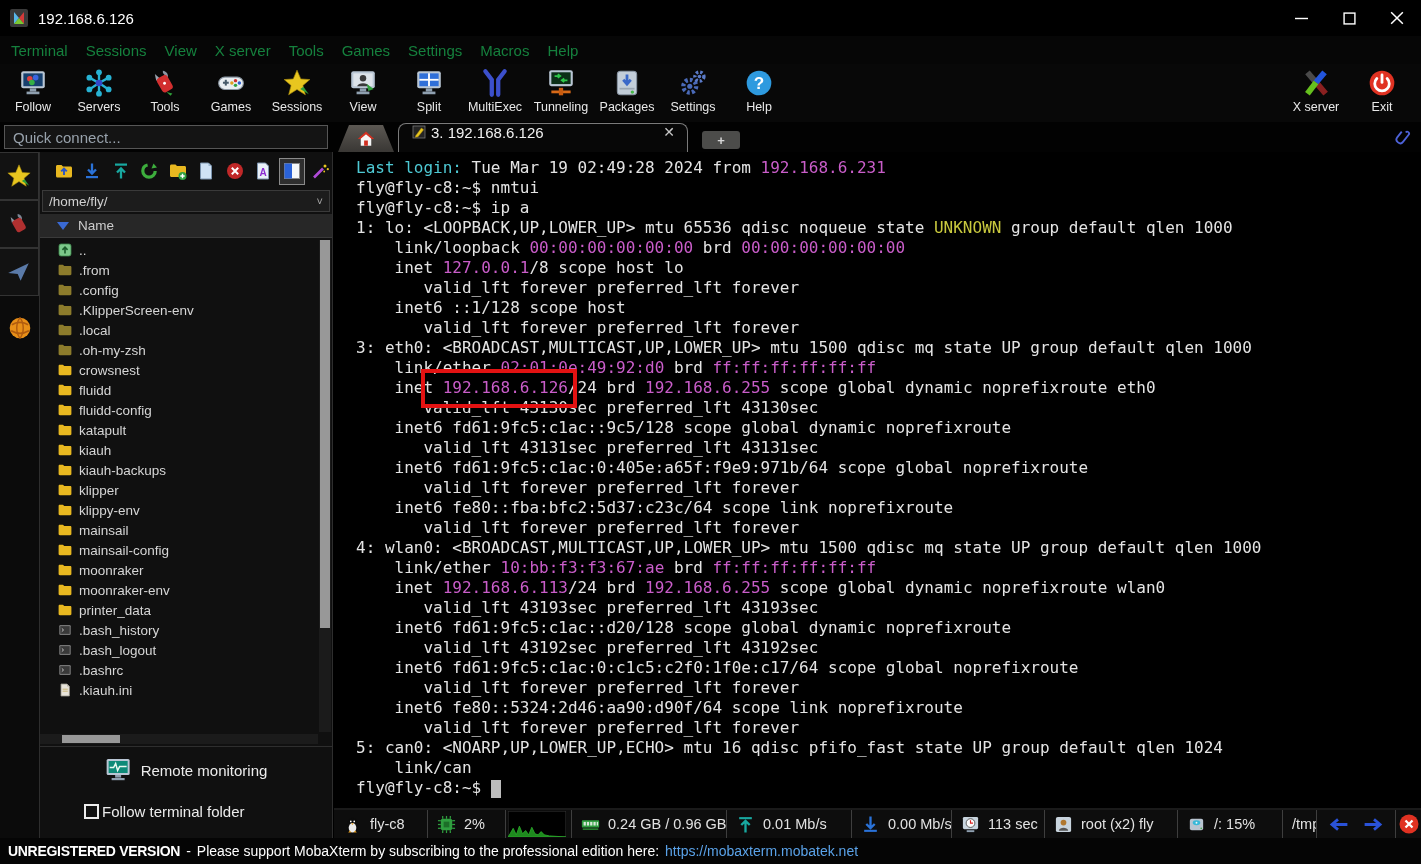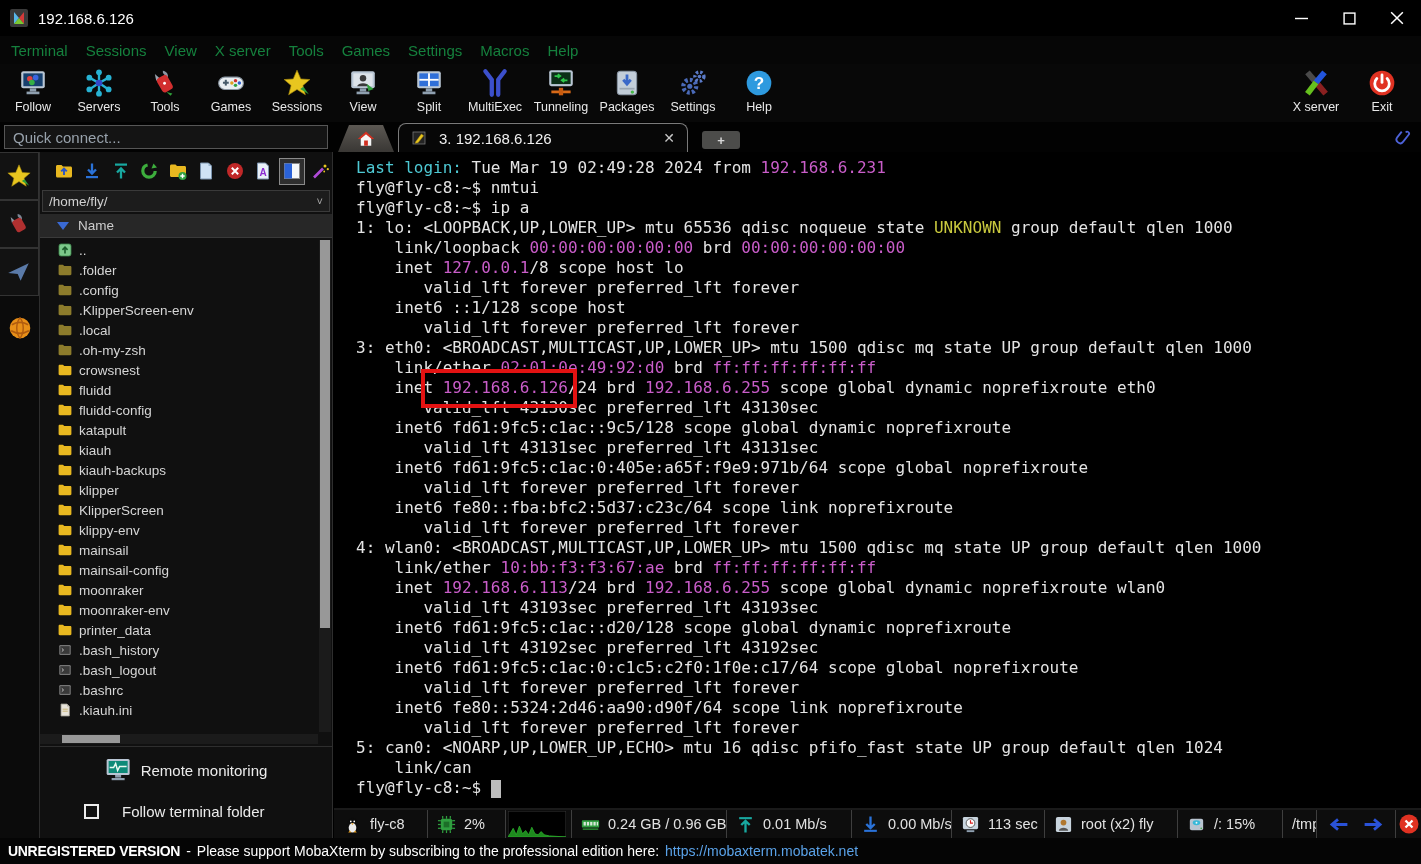--- a/index.html
+++ b/index.html
@@ -33,7 +33,7 @@
   #quick-connect::placeholder { color:#98a2ac; }
   #tab-home { position:absolute; left:338px; bottom:0; width:56px; height:27px; background:linear-gradient(#5c5853,#393734); clip-path:polygon(11px 0,calc(100% - 11px) 0,100% 100%,0 100%); display:flex; align-items:center; justify-content:center; }
   #tab-home .icon { width:18px; height:18px; }
-  #tab-session { position:absolute; left:398px; bottom:0; width:290px; height:29px; background:#070707; border:1px solid #7a7a7a; border-bottom:none; border-radius:8px 8px 0 0; display:flex; align-items:center; gap:12px; padding:0 12px; color:#f0f0f0; font-size:15px; }
+  #tab-session { position:absolute; left:398px; bottom:0; width:290px; height:29px; background:#070707; border:1px solid #7a7a7a; border-bottom:none; border-radius:8px 8px 0 0; display:flex; gap:4px; padding:0 12px; color:#f0f0f0; font-size:15px; }
   #tab-session .icon { width:16px; height:16px; }
   #tab-close { margin-left:auto; color:#c8c8c8; font-size:14px; font-family:"DejaVu Sans",sans-serif; }
   #tab-new { position:absolute; left:702px; bottom:3px; width:38px; height:18px; background:#4c4c4a; border-radius:3px; color:#d8d8d8; display:flex; align-items:center; justify-content:center; font-weight:bold; font-size:13px; }

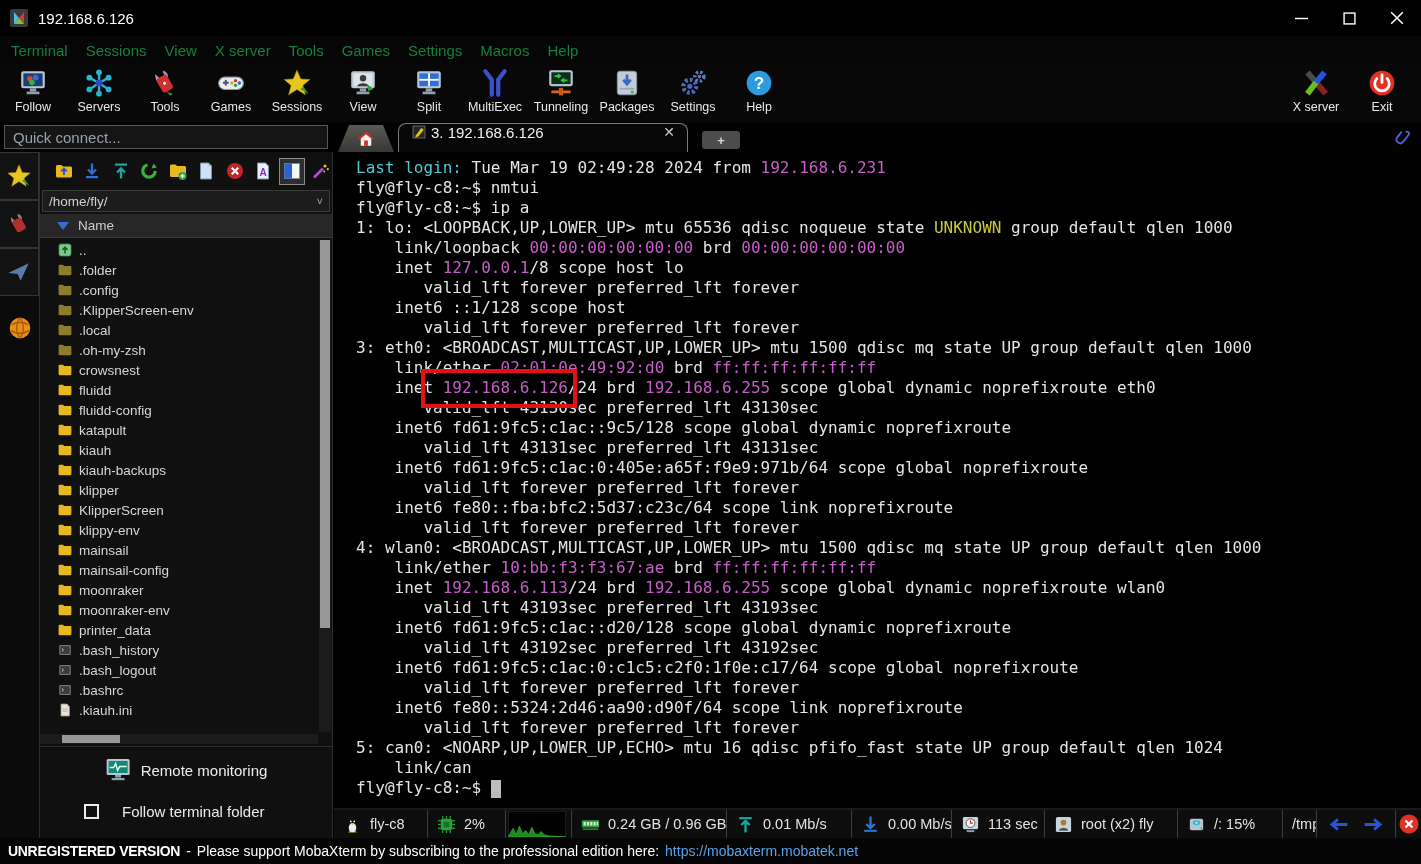--- a/index.html
+++ b/index.html
@@ -511,7 +511,7 @@
               <path d="M2 5 C2 4.1 2.6 3.5 3.5 3.5 L7.5 3.5 L9 5.1 L16.5 5.1 C17.4 5.1 18 5.7 18 6.6 L18 15 C18 15.9 17.4 16.5 16.5 16.5 L3.5 16.5 C2.6 16.5 2 15.9 2 15 Z" fill="#8d7c2c"></path>
             </svg>
           </span>
-          <span>.folder</span>
+          <span>.from</span>
         </div>
         <div class="frow">
           <span class="icon">

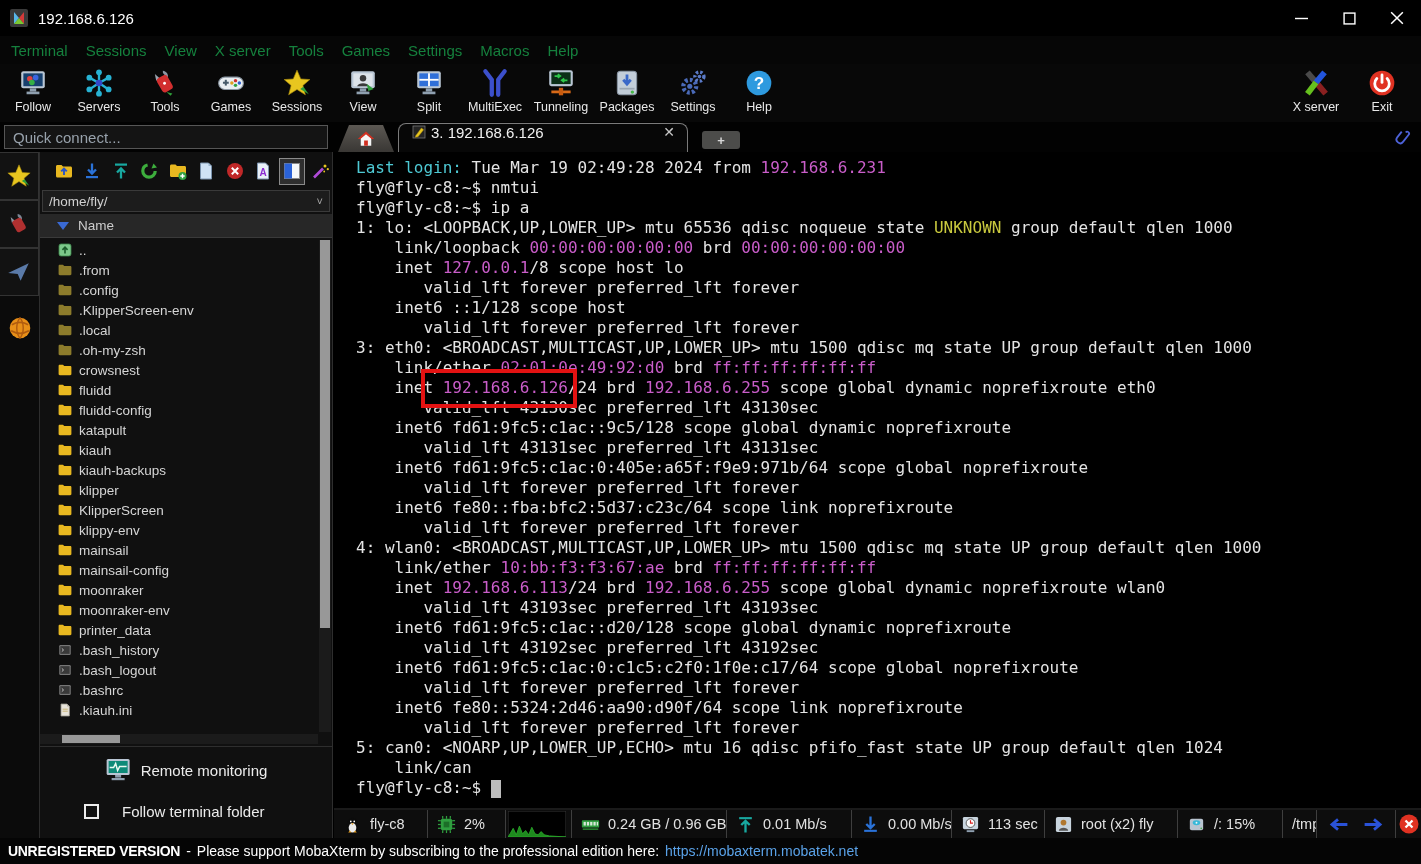--- a/index.html
+++ b/index.html
@@ -600,14 +600,6 @@
             </svg>
           </span>
           <span>klipper</span>
-        </div>
-        <div class="frow">
-          <span class="icon">
-            <svg viewBox="0 0 20 20">
-              <path d="M2 5 C2 4.1 2.6 3.5 3.5 3.5 L7.5 3.5 L9 5.1 L16.5 5.1 C17.4 5.1 18 5.7 18 6.6 L18 15 C18 15.9 17.4 16.5 16.5 16.5 L3.5 16.5 C2.6 16.5 2 15.9 2 15 Z" fill="#e8b820"></path>
-            </svg>
-          </span>
-          <span>KlipperScreen</span>
         </div>
         <div class="frow">
           <span class="icon">

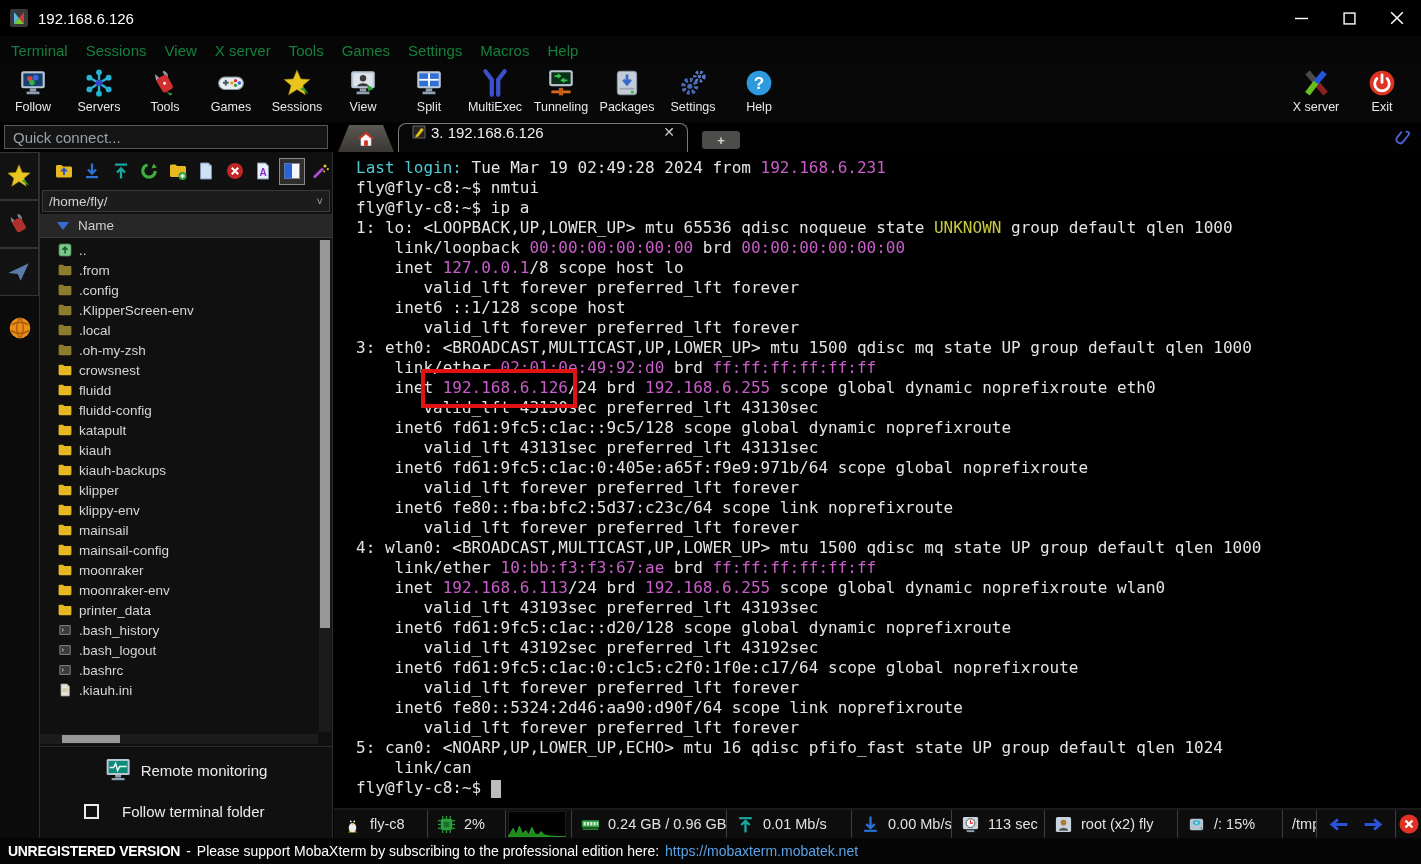--- a/index.html
+++ b/index.html
@@ -65,7 +65,7 @@
   #panel-footer { position:absolute; bottom:0; left:0; right:0; height:92px; border-top:1px solid #2e2e2e; background:#101010; }
   #remote-mon { position:absolute; top:10px; left:50%; transform:translateX(-50%); display:flex; align-items:center; gap:9px; color:#ececec; font-size:15px; white-space:nowrap; background:none; border:none; }
   #remote-mon .icon { width:27px; height:26px; }
-  #follow { position:absolute; top:56px; left:44px; display:flex; align-items:center; gap:23px; color:#ececec; font-size:15px; white-space:nowrap; }
+  #follow { position:absolute; top:56px; left:44px; display:flex; align-items:center; gap:3px; color:#ececec; font-size:15px; white-space:nowrap; }
   #follow-box { width:15px; height:15px; border:2px solid #ececec; background:transparent; flex:none; }
 
   

